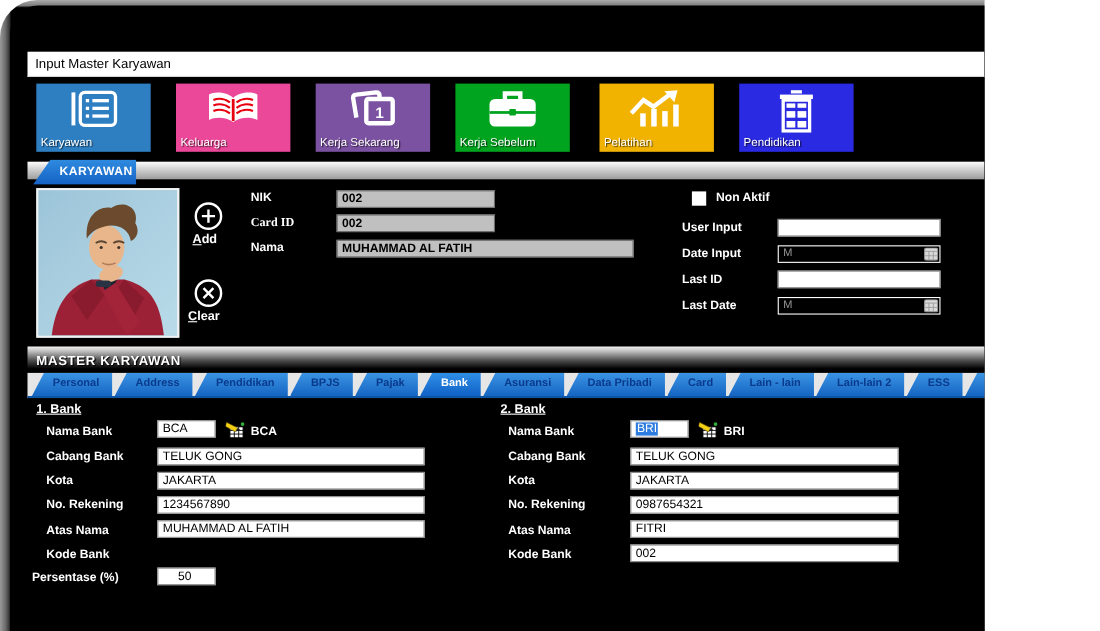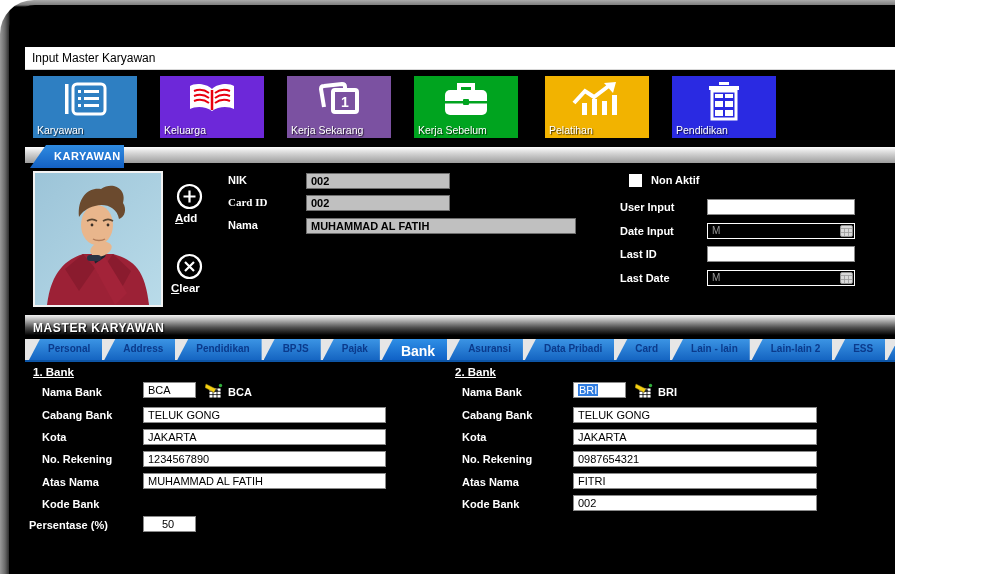--- a/index.html
+++ b/index.html
@@ -99,7 +99,7 @@
             </svg>
             <span class="tile-label">Karyawan</span>
           </div>
-          <div class="tile" style="left: 135px; background: #6d28d9; padding-left: 29px;">
+          <div class="tile" style="left: 135px; background: #ec4899; padding-left: 29px;">
             <svg class="glyph" width="52" height="36" viewBox="0 0 52 36">
               <path d="M26 8 C20 2 8 2 4 5 L4 28 C9 25 20 25 26 30 C32 25 43 25 48 28 L48 5 C44 2 32 2 26 8 Z" fill="#fff"></path>
               <path d="M26 9 L26 29" stroke="#e8000f" stroke-width="2.5"></path>

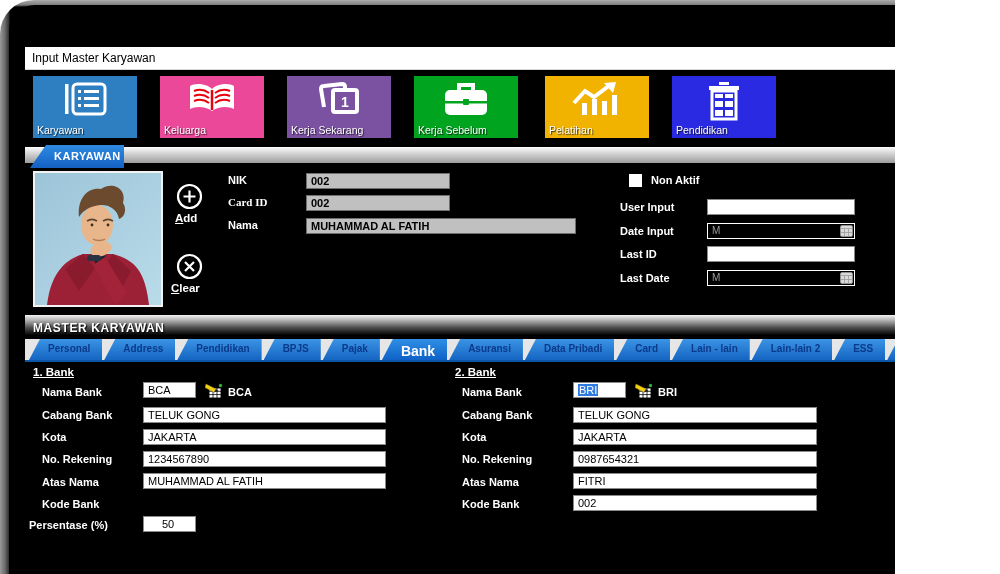--- a/index.html
+++ b/index.html
@@ -63,7 +63,7 @@
     background:linear-gradient(to bottom,#3b94e4,#1565c2);
     clip-path:polygon(11px 0, 100% 0, 100% 100%, 0 100%);
     font-size:10px; font-weight:700; color:#0a3a8c; white-space:nowrap; cursor:pointer; }
-  .dtab.active { background:linear-gradient(to bottom,#2f8fe6,#0f61c6); color:#ffffff; font-size:14px; }
+  .dtab.active { background:linear-gradient(to bottom,#2f8fe6,#0f61c6); color:#ffffff; font-size:10px; }
 
   
   .content { position:absolute; left:0; top:315px; width:870px; height:212px; background:#000; }

